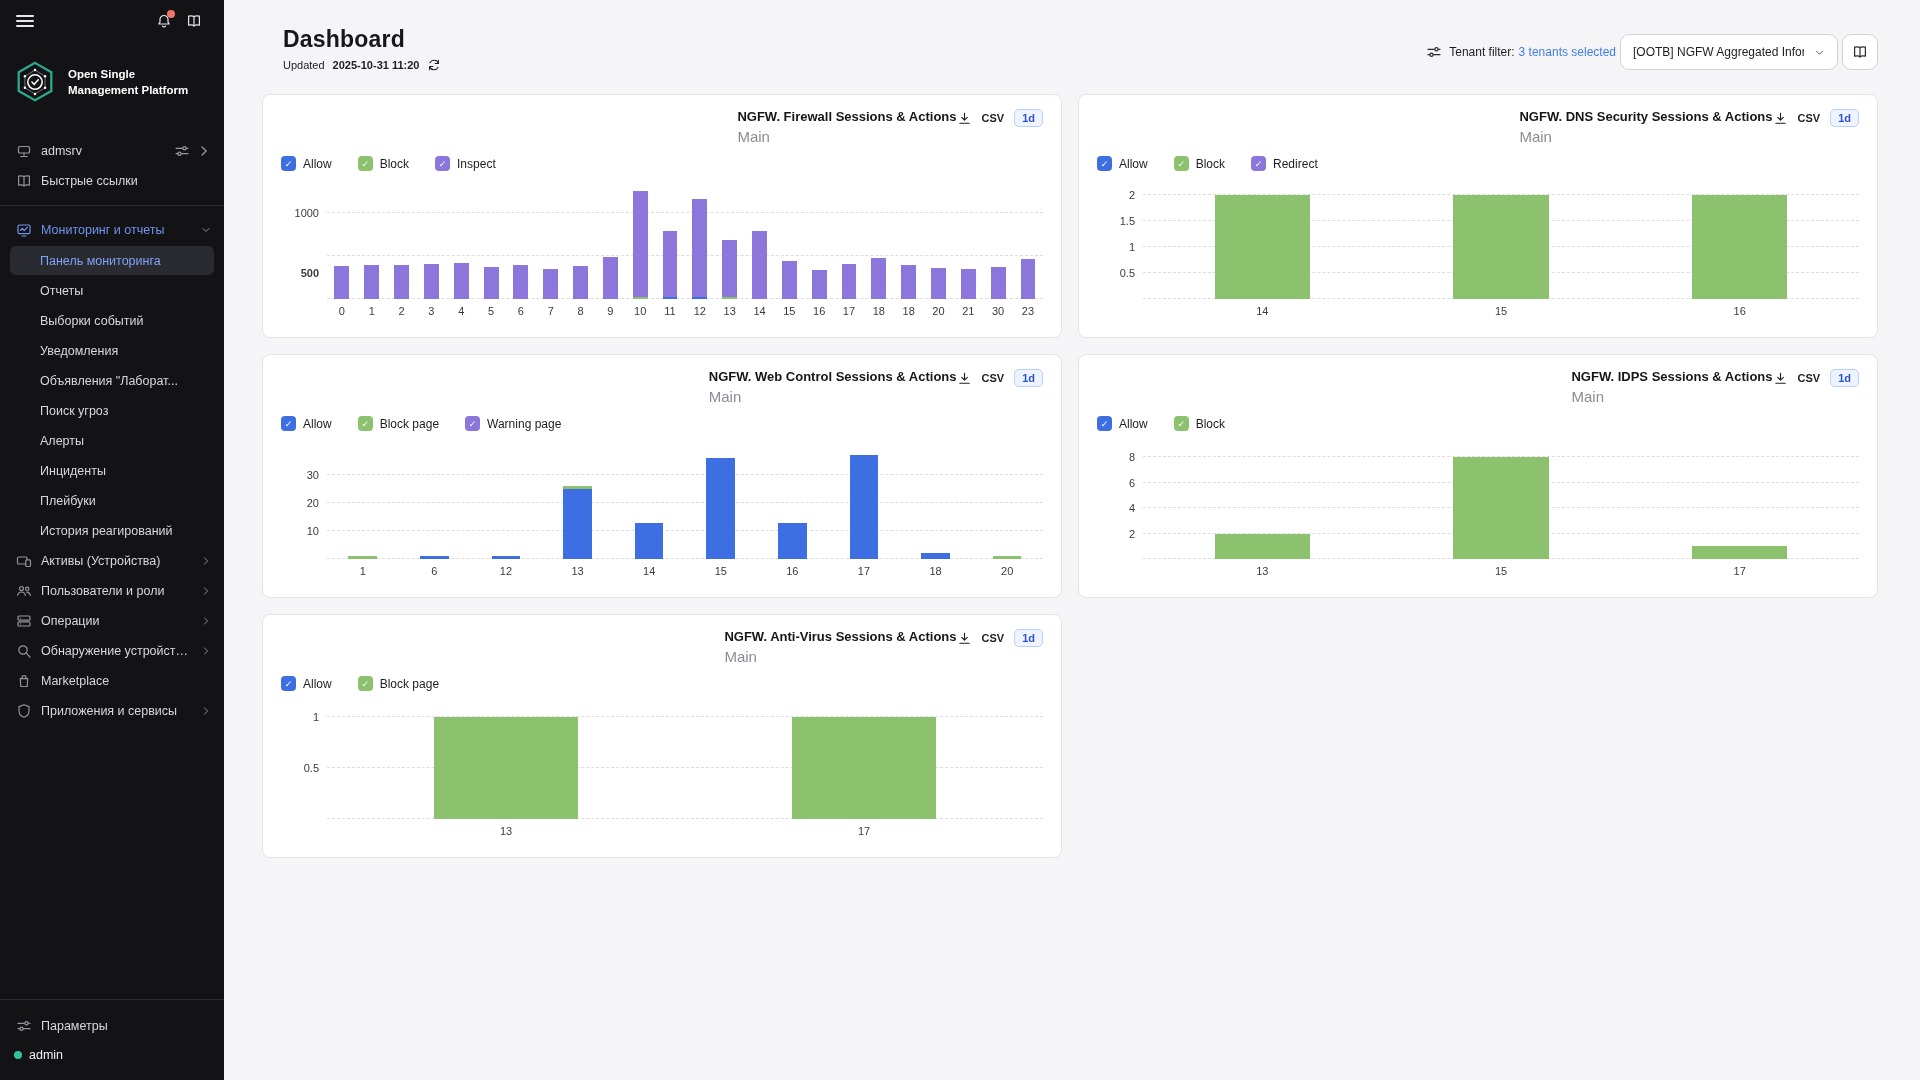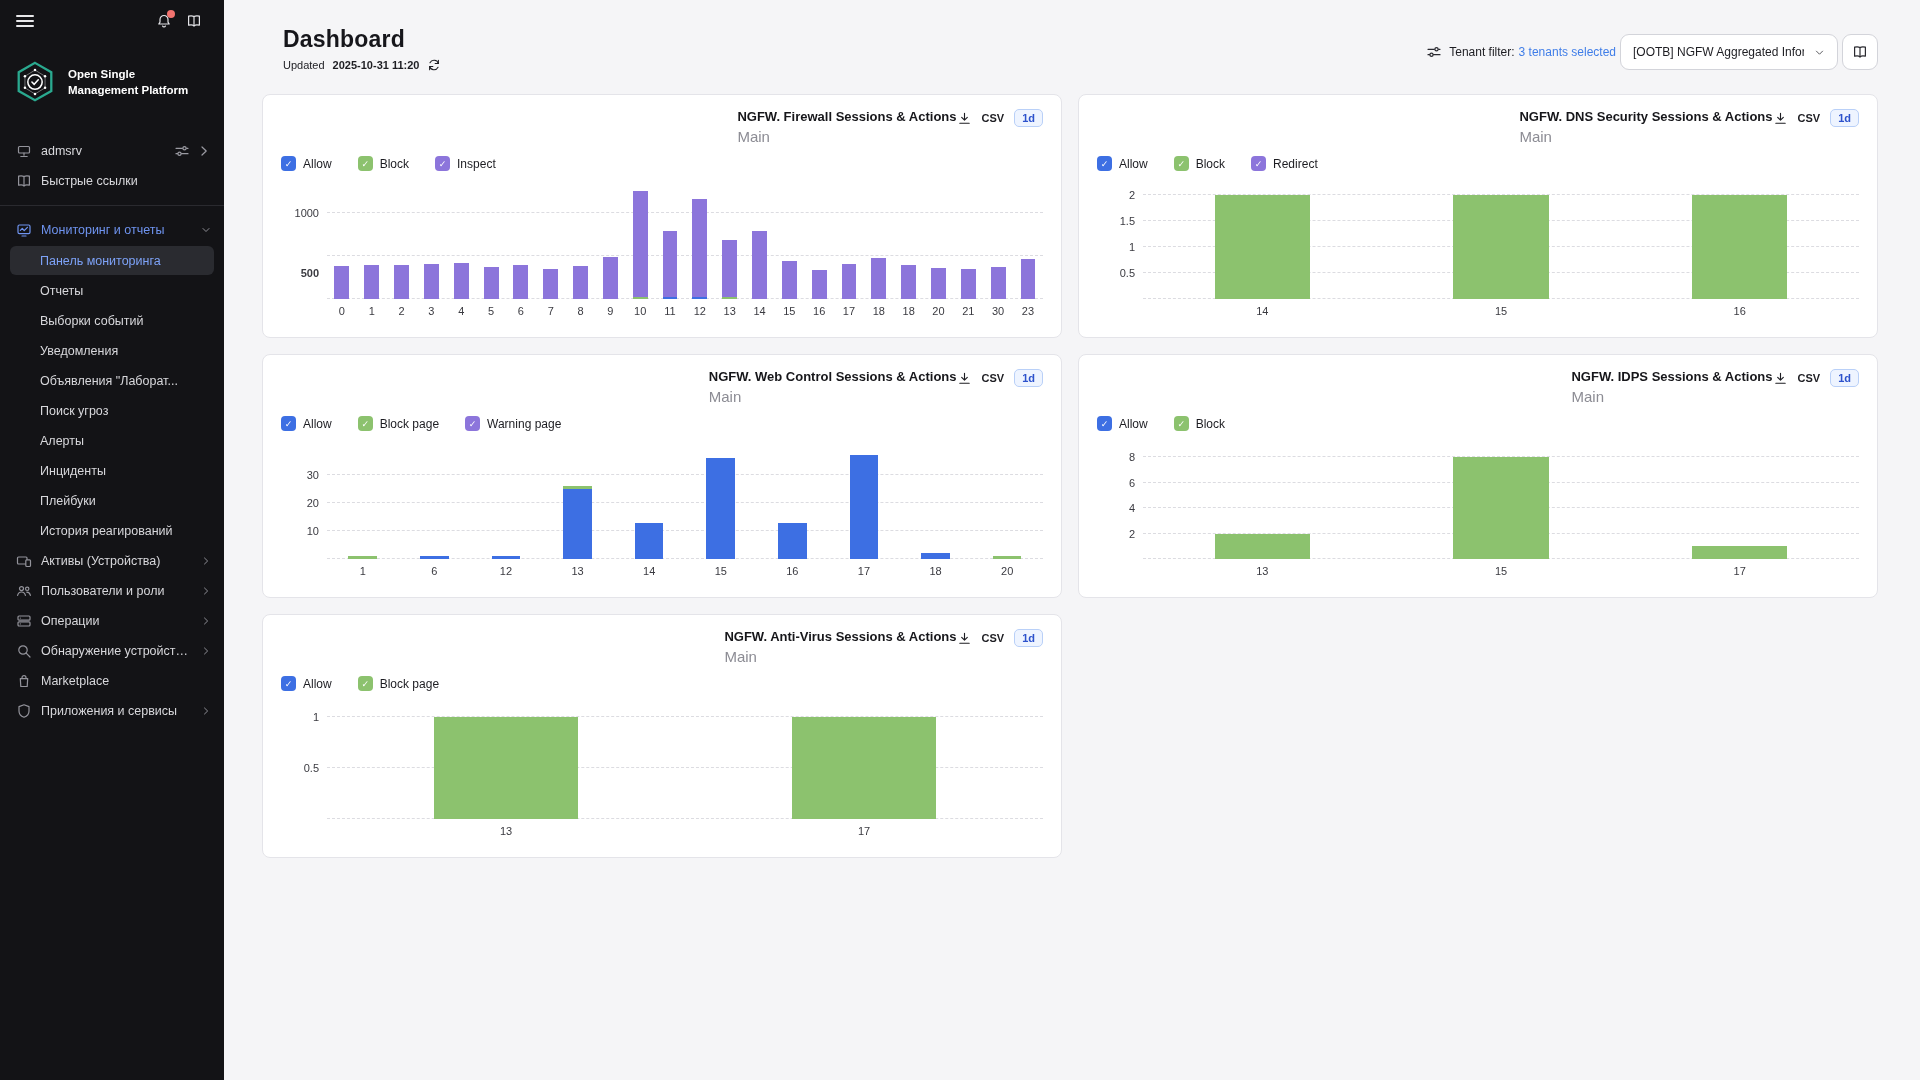--- a/index.html
+++ b/index.html
@@ -279,6 +279,20 @@
         </div>
       </nav>
 
+    <div class="sb-footer">
+      <div class="nav-item">
+        <span class="ic ni-icon"><svg viewBox="0 0 16 16">
+              <path d="M2 5.3h12M2 10.7h12"></path>
+              <circle cx="10.5" cy="5.3" r="1.6" fill="#131316"></circle>
+              <circle cx="5.5" cy="10.7" r="1.6" fill="#131316"></circle>
+            </svg></span>
+        <span class="ni-label">Параметры</span>
+      </div>
+      <div class="user-row">
+        <span class="user-dot"></span>
+        <span>admin</span>
+      </div>
+    </div>
   </aside>
 
   <div class="main">

